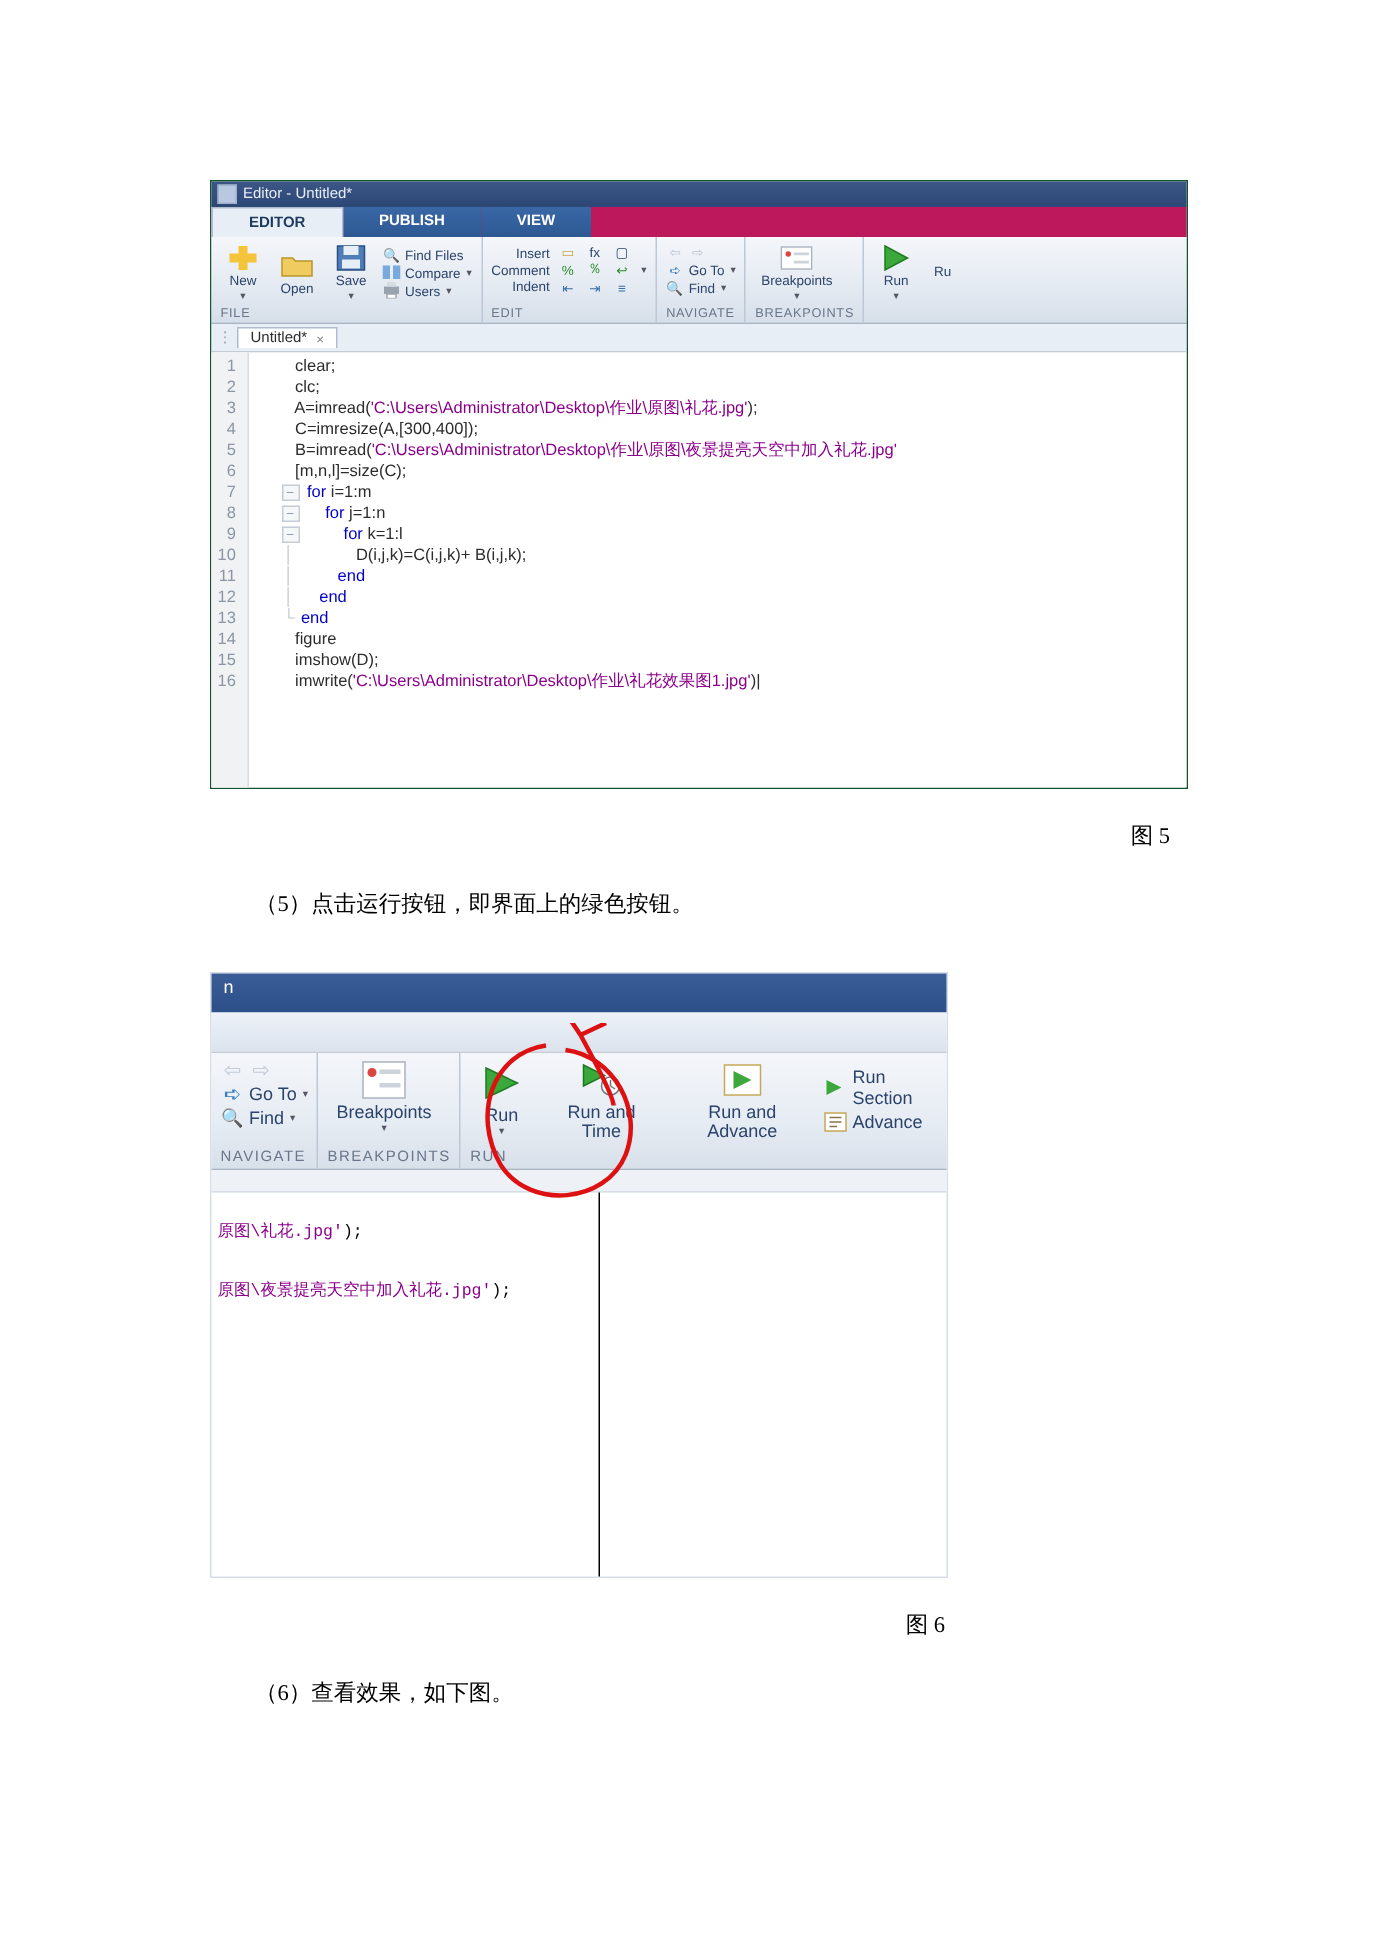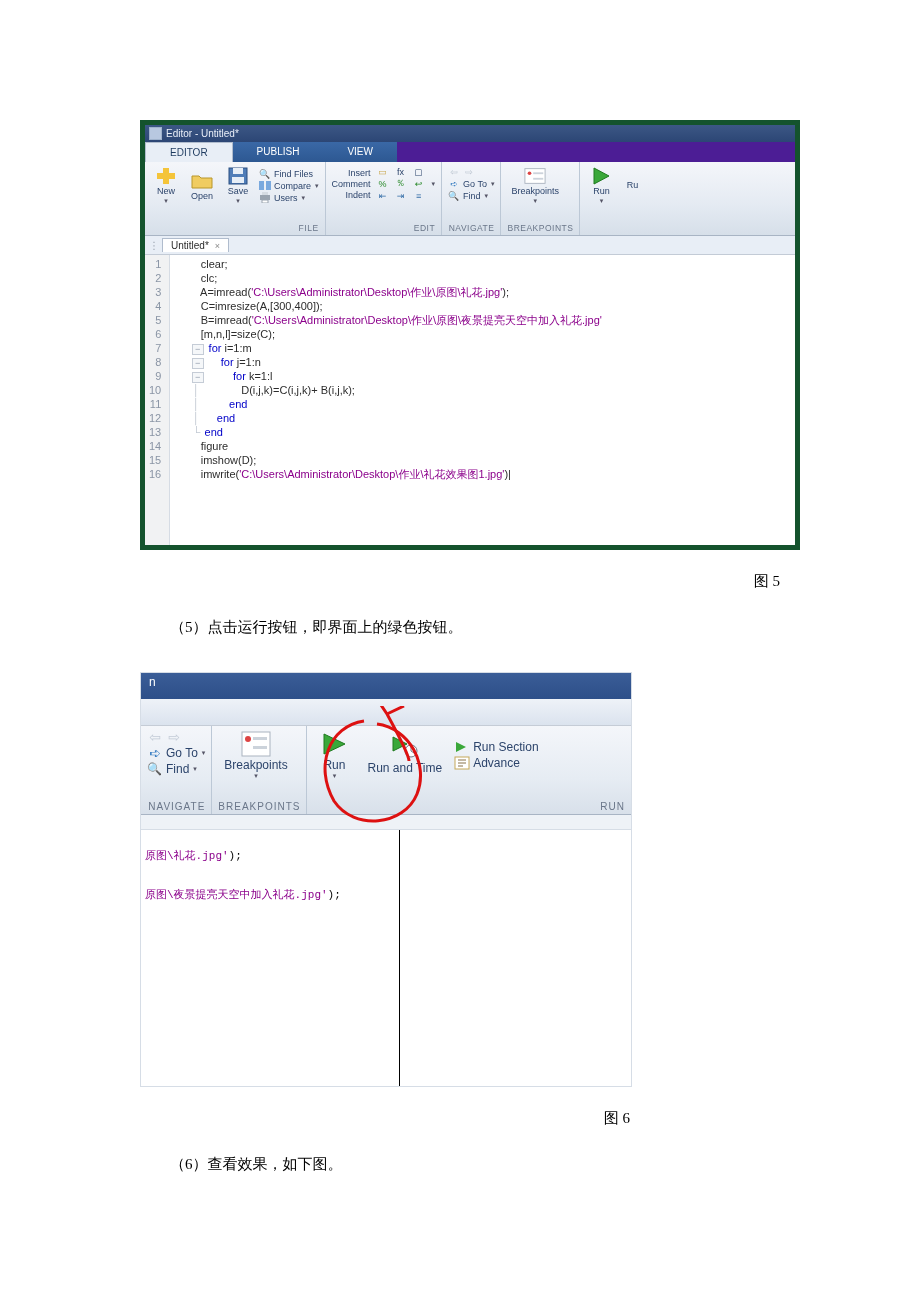--- a/index.html
+++ b/index.html
@@ -30,7 +30,7 @@
   
   .matlab-editor {
     width: 650px;
-    border: 5px solid #14532d;
+    border: 1px solid #14532d;
     background: #fff;
     font-family: Tahoma, Arial, sans-serif;
     font-size: 10px;

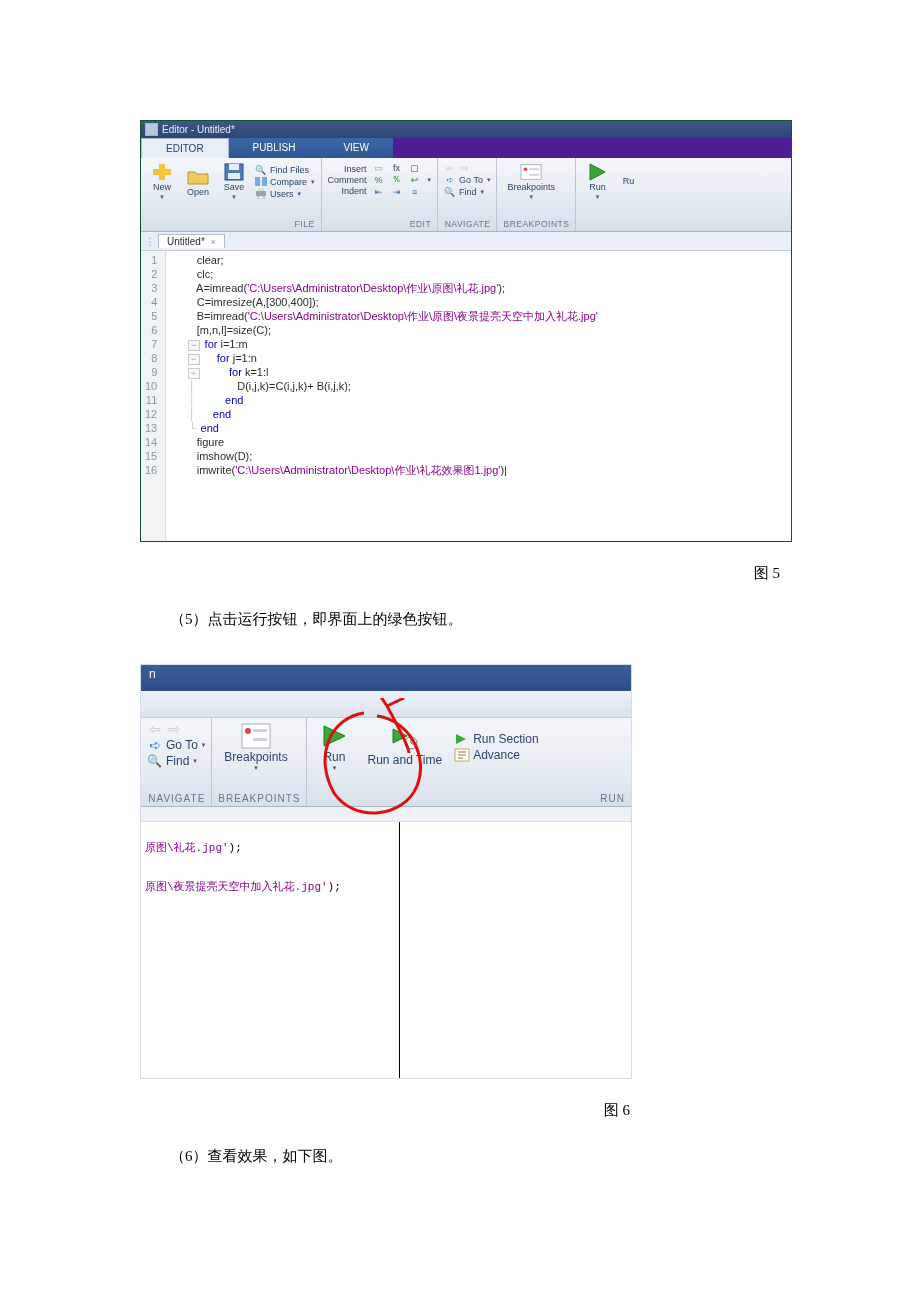--- a/index.html
+++ b/index.html
@@ -53,7 +53,8 @@
   }
   .ml-tabs {
     display: flex;
-    background: #4c1d95;
+    background: #be185d;
+    font-weight: bold;
   }
   .ml-tab {
     padding: 4px 24px;

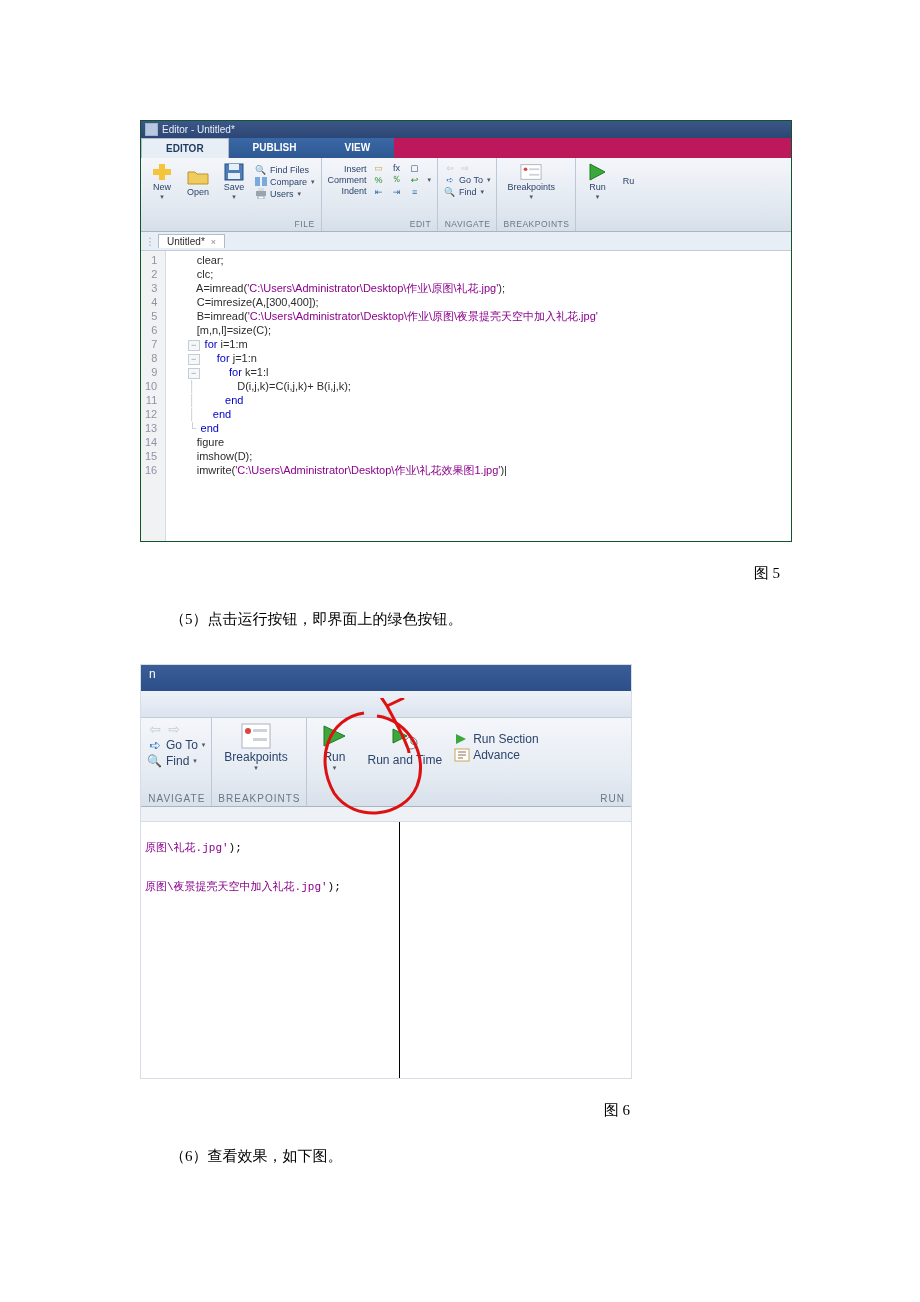--- a/index.html
+++ b/index.html
@@ -88,8 +88,8 @@
   .ts-group-label {
     font-size: 8.5px;
     color: #6a7689;
-    text-align: right;
-    margin-top: 18px;
+    text-align: left;
+    margin-top: 2px;
     letter-spacing: 0.5px;
   }
   .ts-bigbtn {

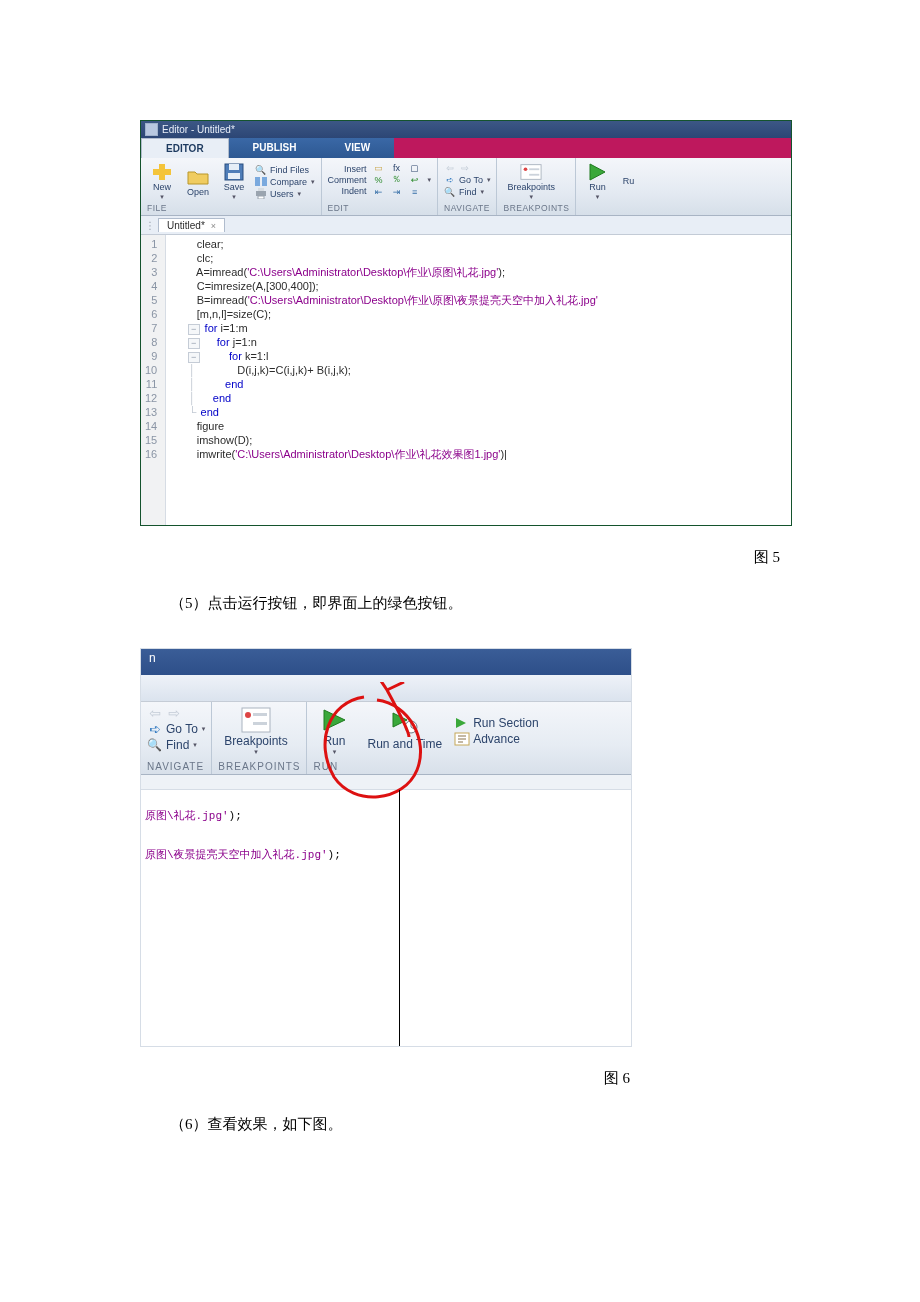--- a/index.html
+++ b/index.html
@@ -513,6 +513,15 @@
             </span>
             <span class="lbl" style="text-align:center;line-height:1.1;">Run and Time</span>
           </div>
+          <div class="ts-bigbtn">
+            <span class="ico">
+              <svg width="28" height="24" viewBox="0 0 28 24">
+                  <rect x="2" y="2" width="24" height="20" fill="#fff" stroke="#c6a858"></rect>
+                  <polygon points="8,6 20,12 8,18" fill="#3aa83a"></polygon>
+                </svg>
+            </span>
+            <span class="lbl" style="text-align:center;line-height:1.1;">Run and Advance</span>
+          </div>
           <div class="ts-list">
             <div class="ts-list-item">
               <span class="sm-ico">

